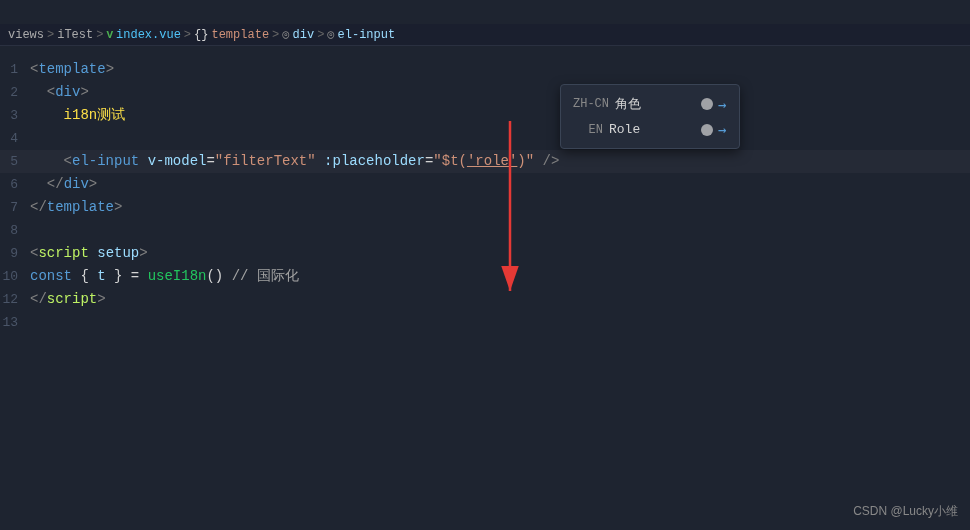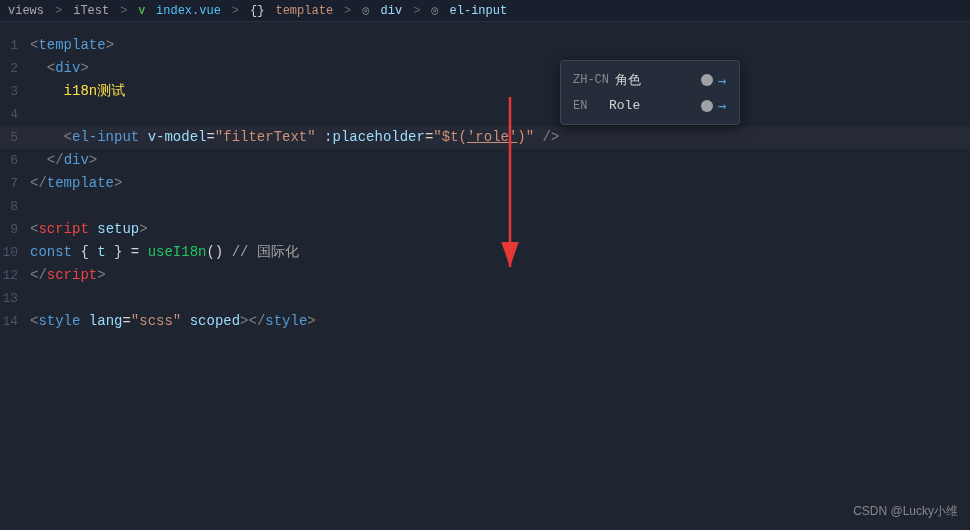--- a/index.html
+++ b/index.html
@@ -20,9 +20,10 @@
       color: #888;
       display: flex;
       align-items: center;
-      gap: 11px;
+      gap: 3px;
       height: 22px;
       border-bottom: 1px solid #2a3040;
+      margin-top: 24px;
     }
     .breadcrumb-bar span { color: #aaa; }
     .breadcrumb-bar .sep { color: #666; }

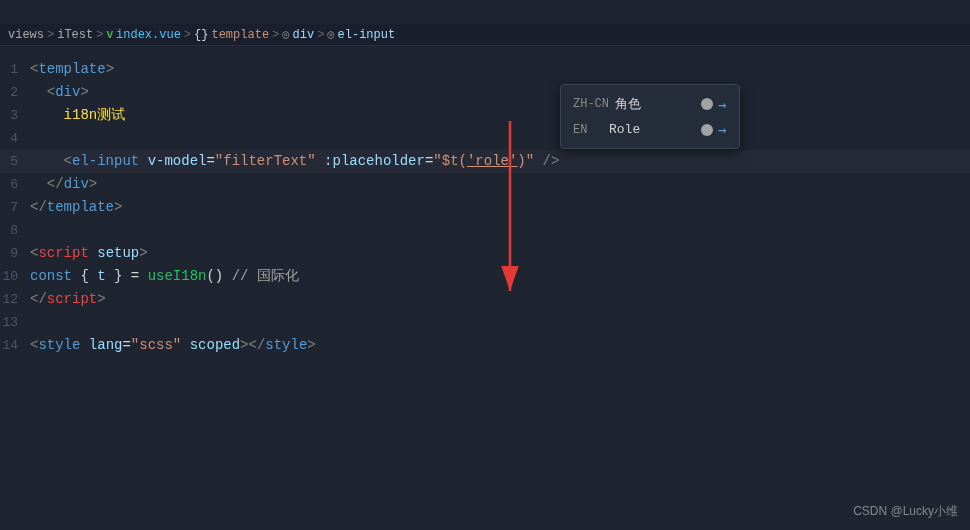--- a/index.html
+++ b/index.html
@@ -111,6 +111,7 @@
       color: #888;
       font-size: 12px;
       min-width: 30px;
+      text-align: right;
     }
 
     .tooltip-text {

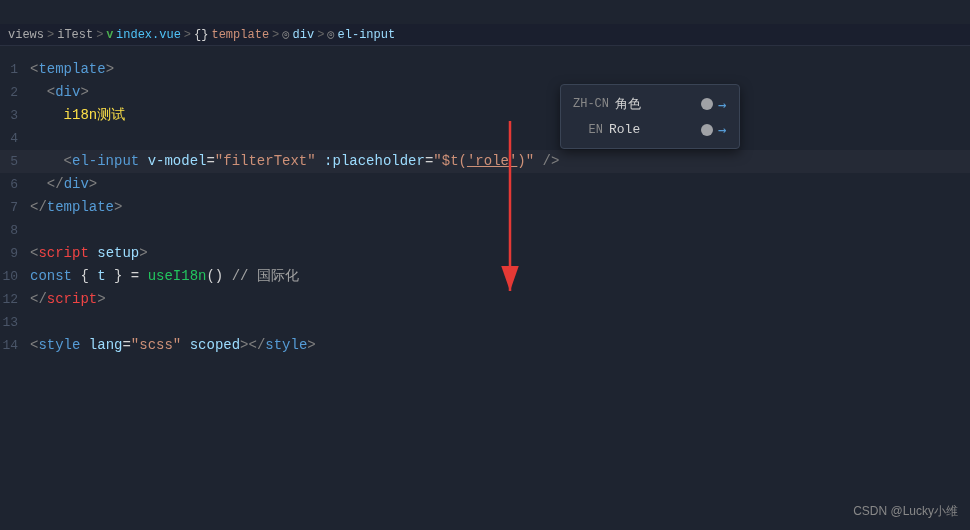--- a/index.html
+++ b/index.html
@@ -76,7 +76,7 @@
     .c-let { color: #569cd6; }
     .c-punct { color: #d4d4d4; }
     .c-highlight { color: #ce9178; text-decoration: underline; }
-    .c-script { color: #ef4444; }
+    .c-script { color: #bef264; }
     .c-setup { color: #9cdcfe; }
     .c-style { color: #569cd6; }
     .c-lang { color: #9cdcfe; }

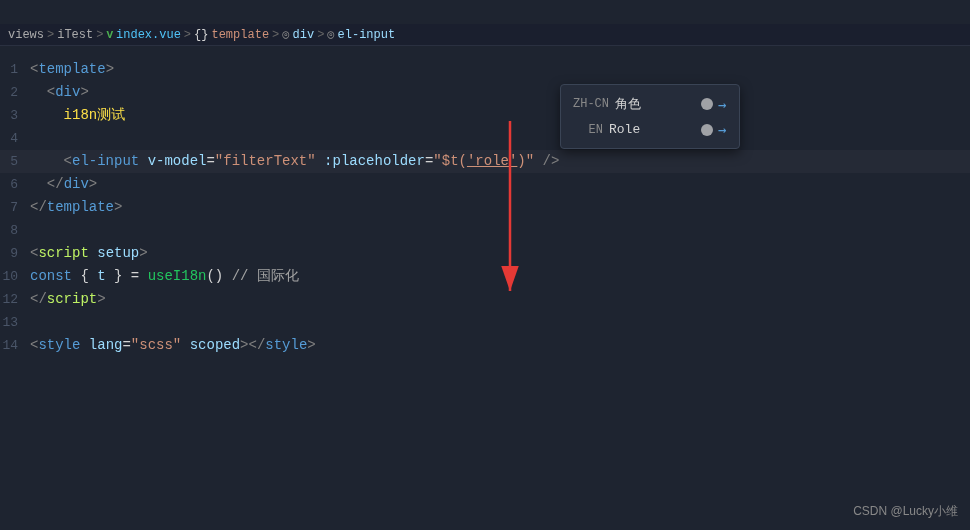--- a/index.html
+++ b/index.html
@@ -242,10 +242,6 @@
     <span class="line-content"> </span>
   </div>
 
-  <div class="code-line">
-    <span class="line-num">14</span>
-    <span class="line-content"><span class="c-bracket">&lt;</span><span class="c-style">style</span> <span class="c-lang">lang</span><span class="c-eq">=</span><span class="c-scss">"scss"</span> <span class="c-lang">scoped</span><span class="c-bracket">&gt;&lt;/</span><span class="c-style">style</span><span class="c-bracket">&gt;</span></span>
-  </div>
 
   <div class="tooltip-popup">
     <div class="tooltip-row">

